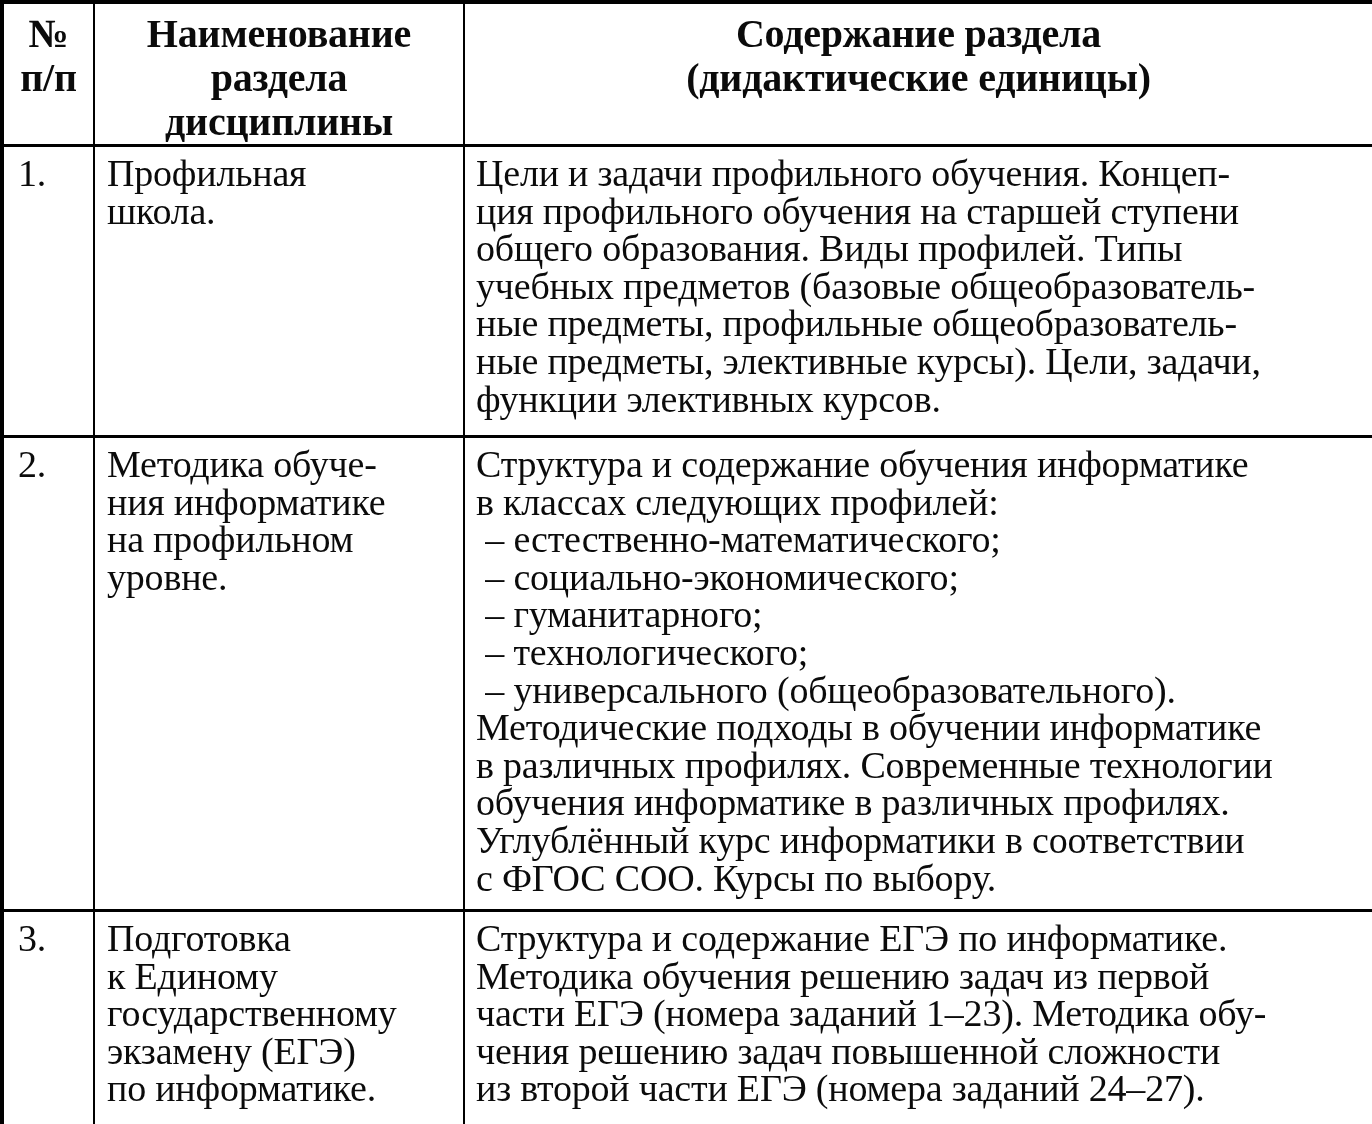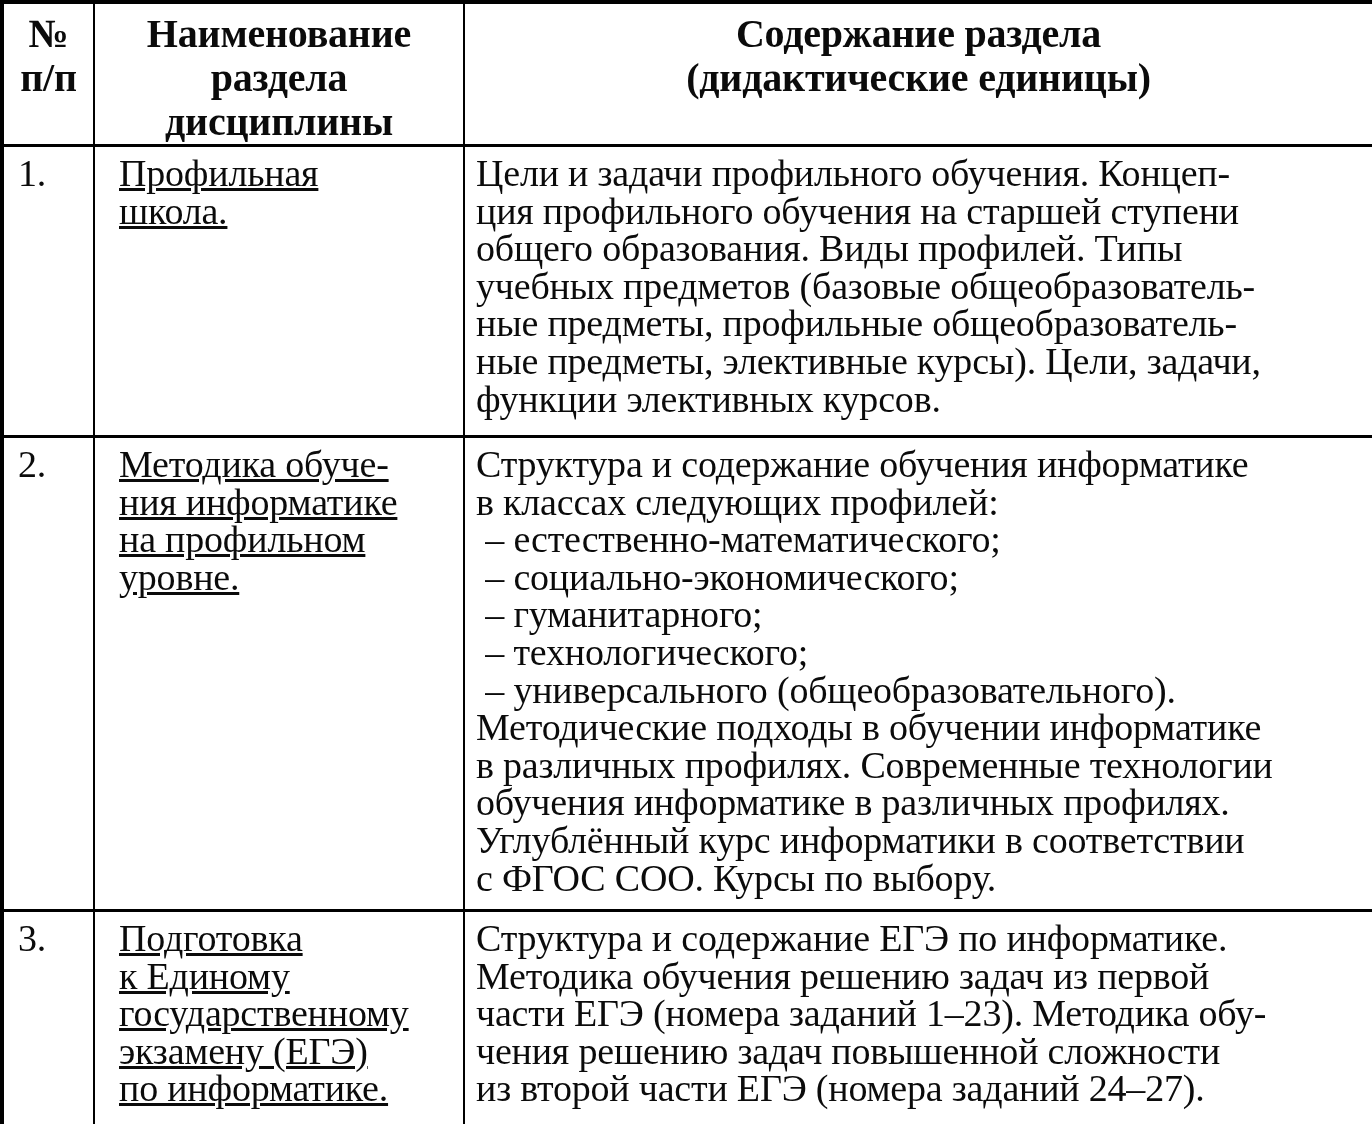--- a/index.html
+++ b/index.html
@@ -47,7 +47,7 @@
     text-align: left;
   }
   td.num-cell     { padding: 8px 4px 0 14px; }
-  td.name-cell    { padding: 8px 6px 0 24px; text-decoration: underline; }
+  td.name-cell    { padding: 8px 6px 0 12px; }
   td.content-cell { padding: 8px 8px 0 11px; }
 </style>
 </head>

